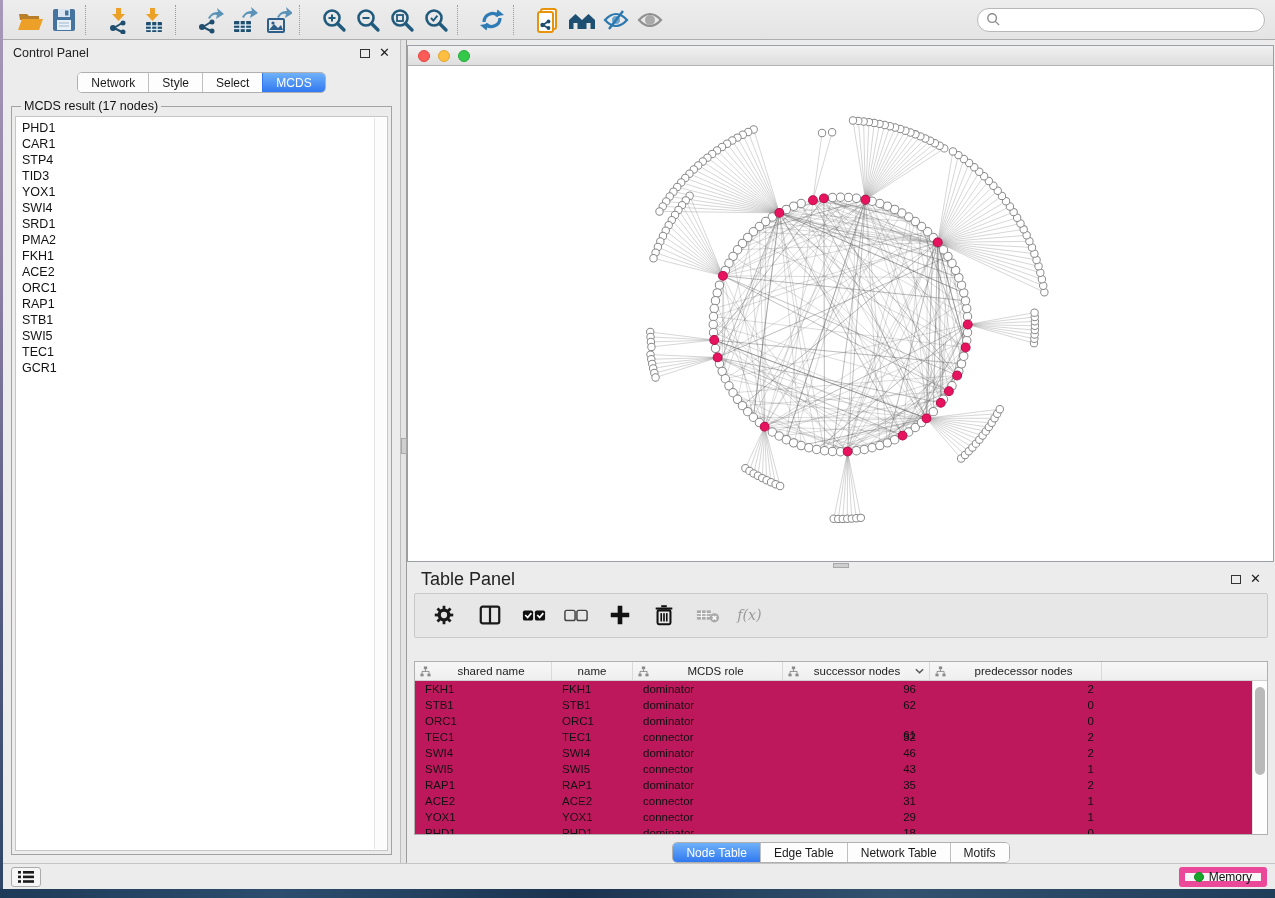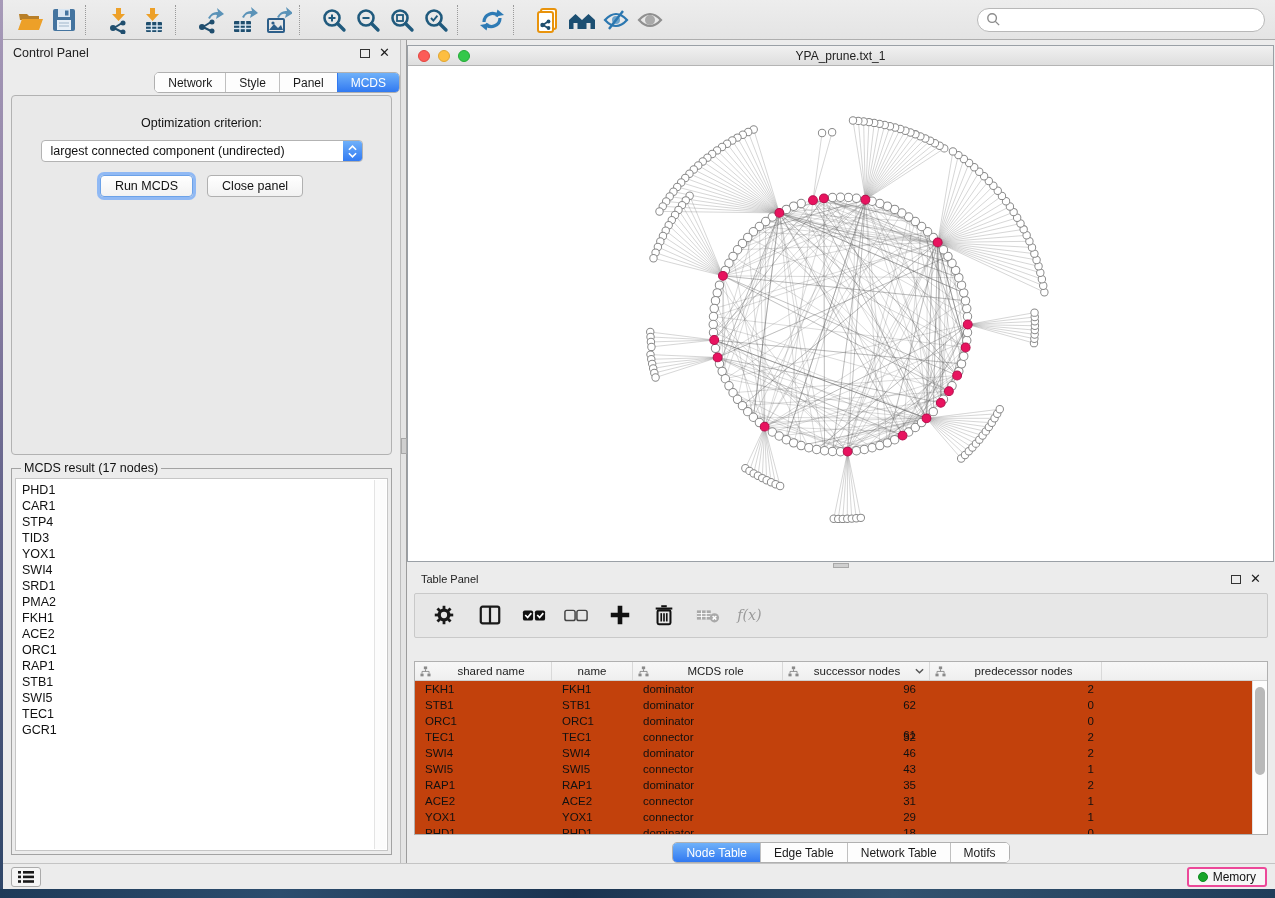--- a/index.html
+++ b/index.html
@@ -356,7 +356,6 @@
             <span class="light yellow"></span>
             <span class="light green"></span>
           </div>
-          <div class="net-title">YPA_prune.txt_1</div>
         </div>
         <div class="net-canvas">
           <svg id="net-svg" width="100%" height="100%" preserveAspectRatio="xMidYMid meet" viewBox="0 0 860 494">

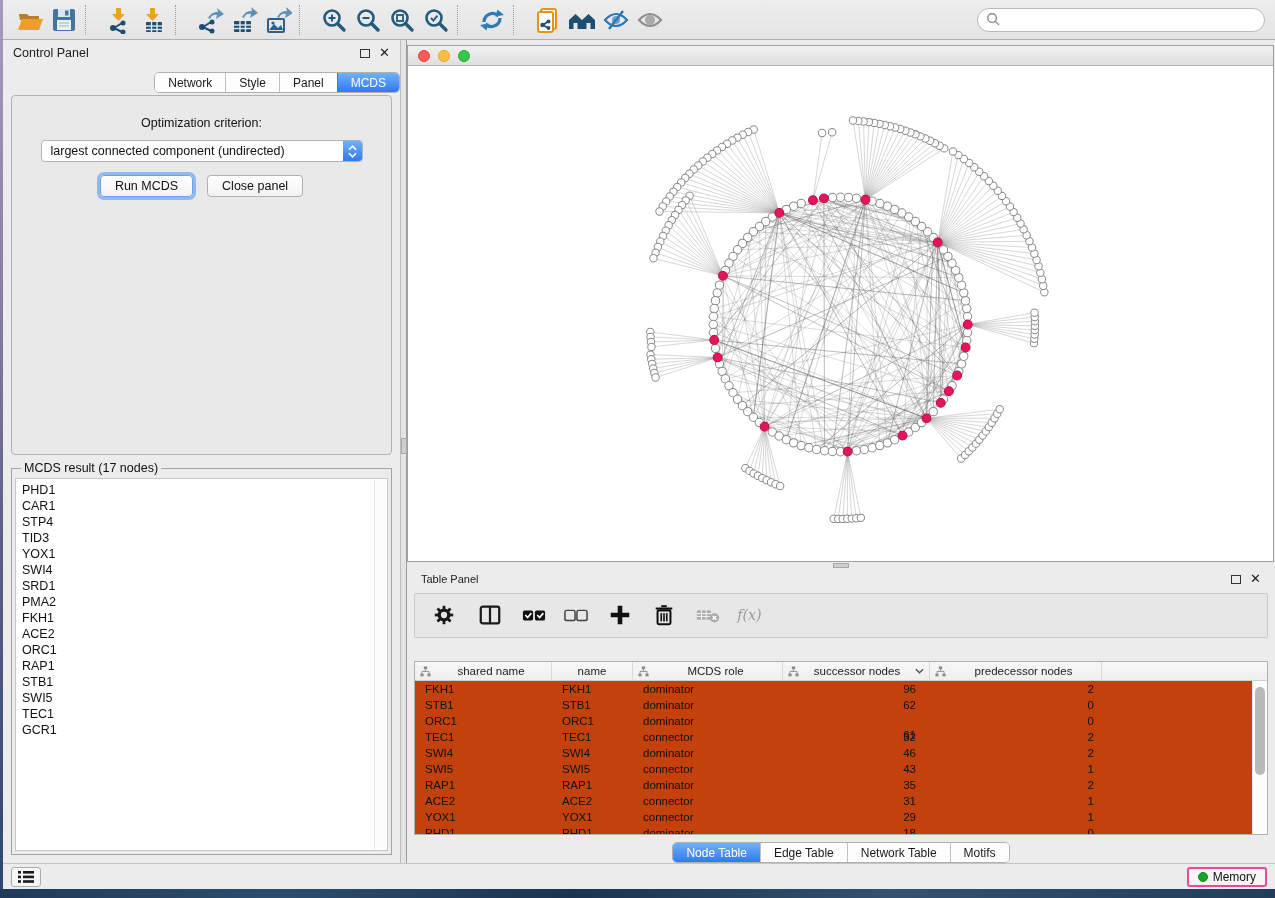--- a/index.html
+++ b/index.html
@@ -42,7 +42,7 @@
     border-left:1px solid #c0c0c0; background:#fdfdfd; white-space:nowrap; }
   .seg .seg-item:first-child { border-left:none; }
   .seg .seg-item.sel { background:linear-gradient(#6fb1f9,#3179f1); color:#fff; border-left-color:#3179f1; }
-  .cp-tabs-row { display:flex; justify-content:flex-end; margin-top:6px; }
+  .cp-tabs-row { display:flex; justify-content:center; margin-top:6px; }
 
   .cp-content { margin:2px 8px 0 8px; height:360px; border:1px solid #b2b2b2; border-radius:4px; background:#e9e9e9; }
   .opt-label { text-align:center; margin-top:20px; font-size:12.5px; color:#111; }

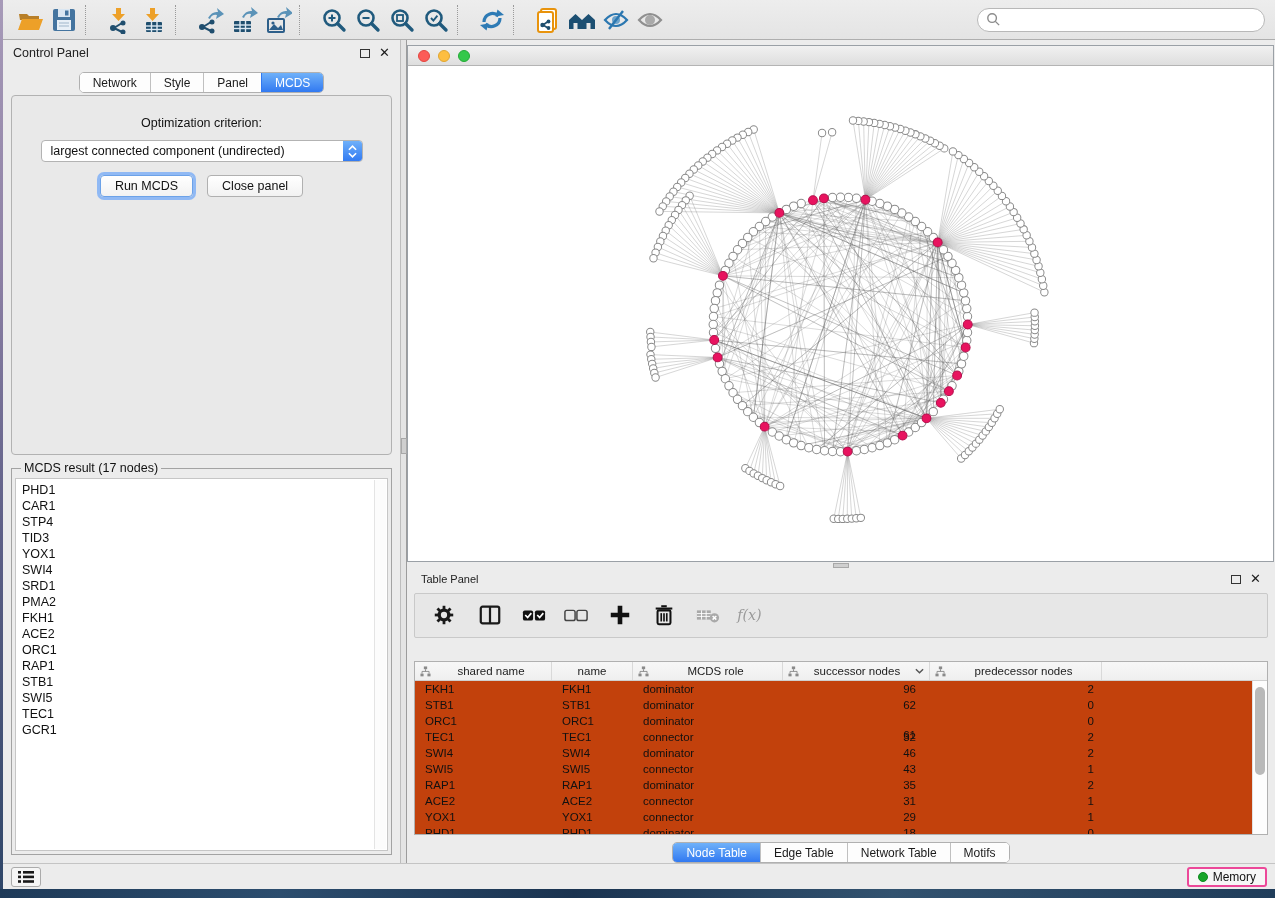--- a/index.html
+++ b/index.html
@@ -295,7 +295,7 @@
           <div class="seg" id="cp-tabs">
             <div class="seg-item">Network</div>
             <div class="seg-item">Style</div>
-            <div class="seg-item">Panel</div>
+            <div class="seg-item">Select</div>
             <div class="seg-item sel">MCDS</div>
           </div>
         </div>

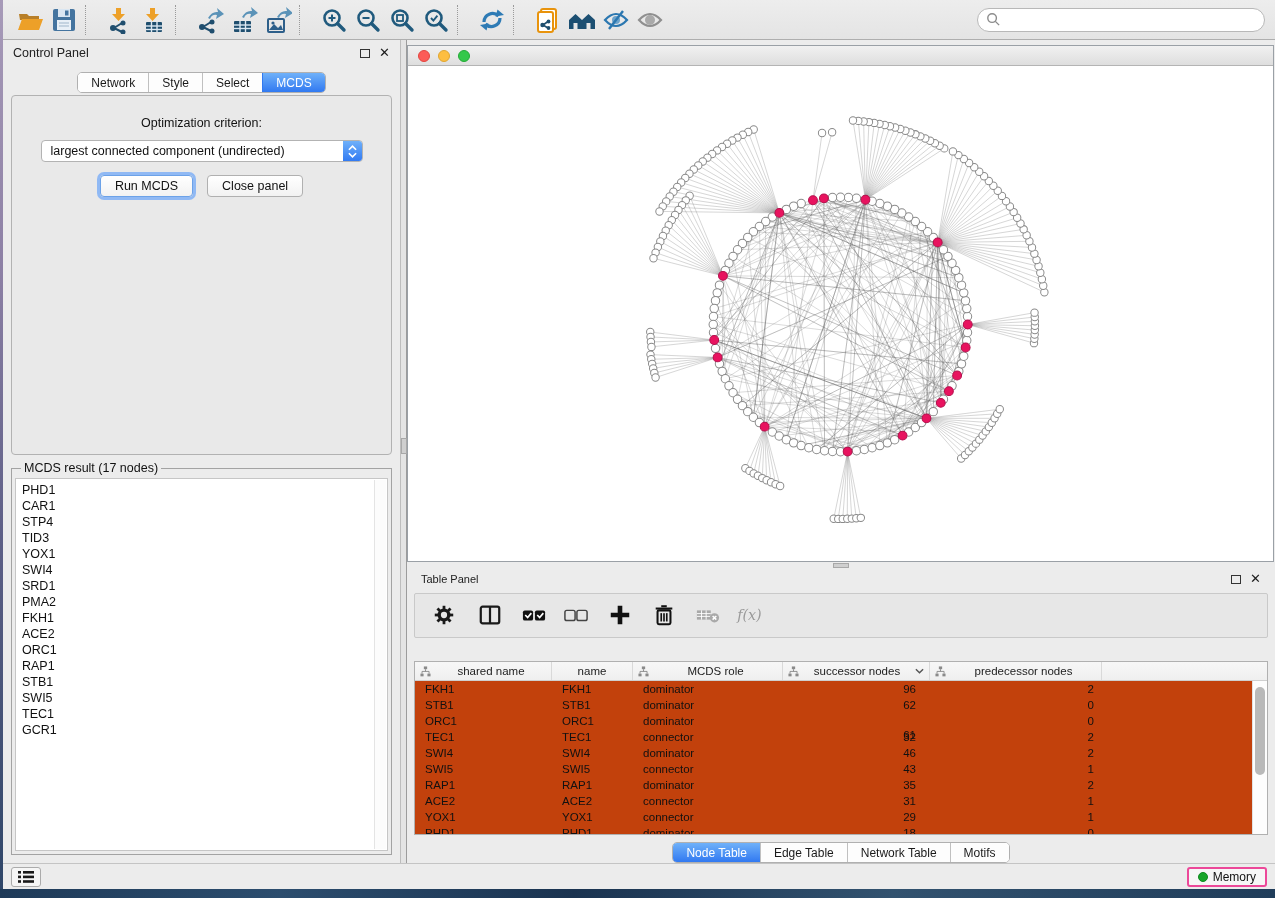--- a/index.html
+++ b/index.html
@@ -299,26 +299,6 @@
             <div class="seg-item sel">MCDS</div>
           </div>
         </div>
-      <div class="cp-content">
-        <div class="opt-label">Optimization criterion:</div>
-        <div class="select-row">
-          <div class="mac-select">
-            <span class="val">largest connected component (undirected)</span>
-            <span class="stepper">
-              <svg width="9" height="6" viewBox="0 0 10 6">
-                  <path d="M1 5l4-4 4 4" fill="none" stroke="#fff" stroke-width="1.8"></path>
-                </svg>
-              <svg width="9" height="6" viewBox="0 0 10 6">
-                  <path d="M1 1l4 4 4-4" fill="none" stroke="#fff" stroke-width="1.8"></path>
-                </svg>
-            </span>
-          </div>
-        </div>
-        <div class="btn-row">
-          <div class="mac-btn focus">Run MCDS</div>
-          <div class="mac-btn">Close panel</div>
-        </div>
-      </div>
       <fieldset class="mcds-box">
         <legend>MCDS result (17 nodes)</legend>
         <div class="mcds-list" id="mcds-list">

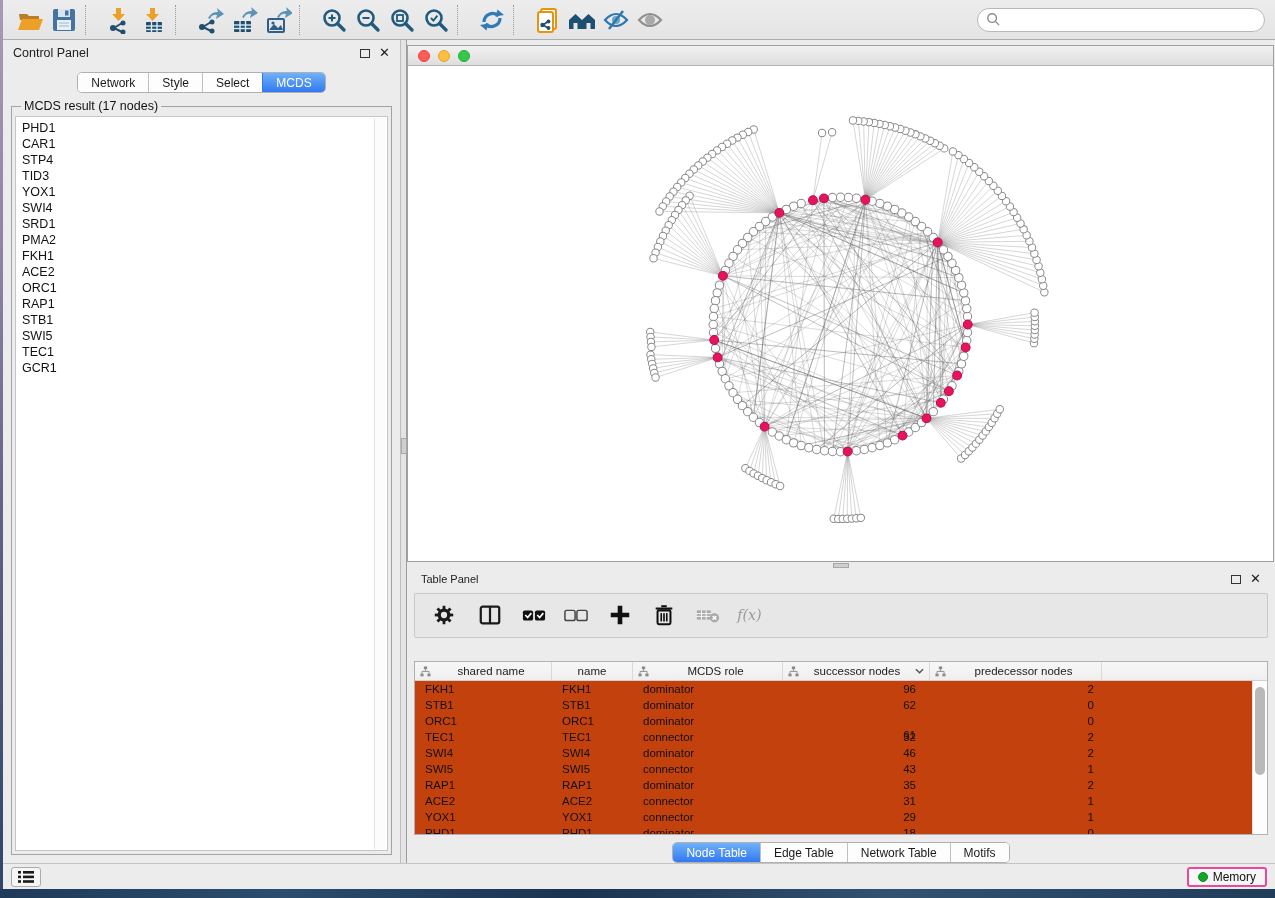--- a/index.html
+++ b/index.html
@@ -84,7 +84,7 @@
   
   .table-panel { flex:1; display:flex; flex-direction:column; min-height:0; }
   .tp-header { height:24px; display:flex; align-items:center; padding:0 14px; }
-  .tp-title { font-size:11px; color:#222;text-align:center; }
+  .tp-title { font-size:18px; color:#222;text-align:center; }
   .tp-toolbar { margin:2px 7px 16px 7px; height:48px; background:#e7e7e7; border:1px solid #c9c9c9; border-radius:2px;
     display:flex; align-items:center; padding-left:14px; gap:8px; }
   .tp-toolbar .tbtn { width:30px; height:28px; }

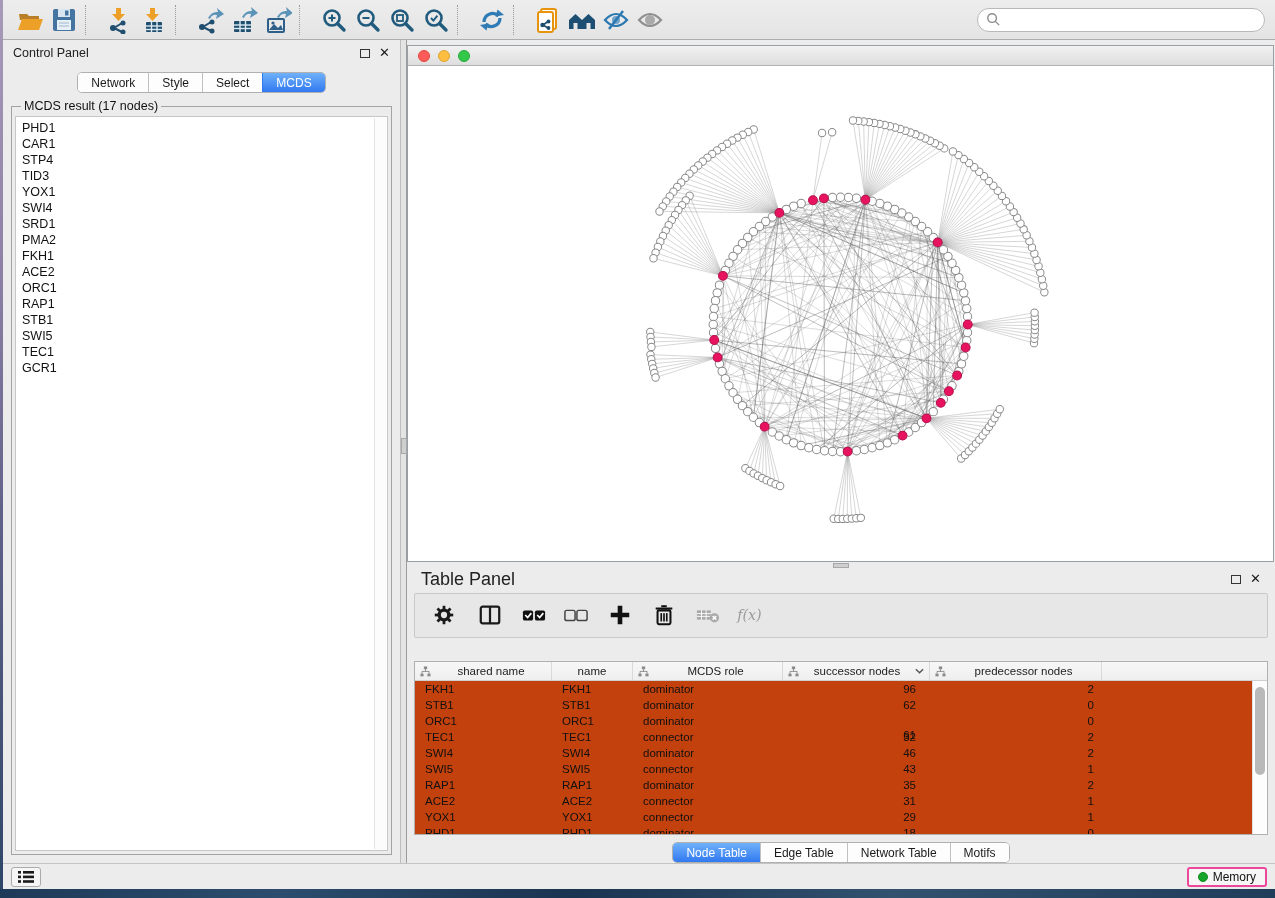--- a/index.html
+++ b/index.html
@@ -89,7 +89,7 @@
     display:flex; align-items:center; padding-left:14px; gap:8px; }
   .tp-toolbar .tbtn { width:30px; height:28px; }
 
-  .tbl-wrap { margin:7px 7px 0 7px; border:1px solid #b0b0b0; background:#c2410c; height:184px; position:relative;
+  .tbl-wrap { margin:7px 7px 0 7px; border:1px solid #b0b0b0; background:#be185d; height:184px; position:relative;
     display:flex; flex-direction:column; overflow:hidden; }
   .tbl-head { display:flex; height:19px; background:linear-gradient(#f7f7f7,#efefef); border-bottom:1px solid #cfcfcf; flex:none; }
   .th { display:flex; align-items:center; border-right:1px solid #d9d9d9; font-size:11.5px; color:#222; position:relative; }

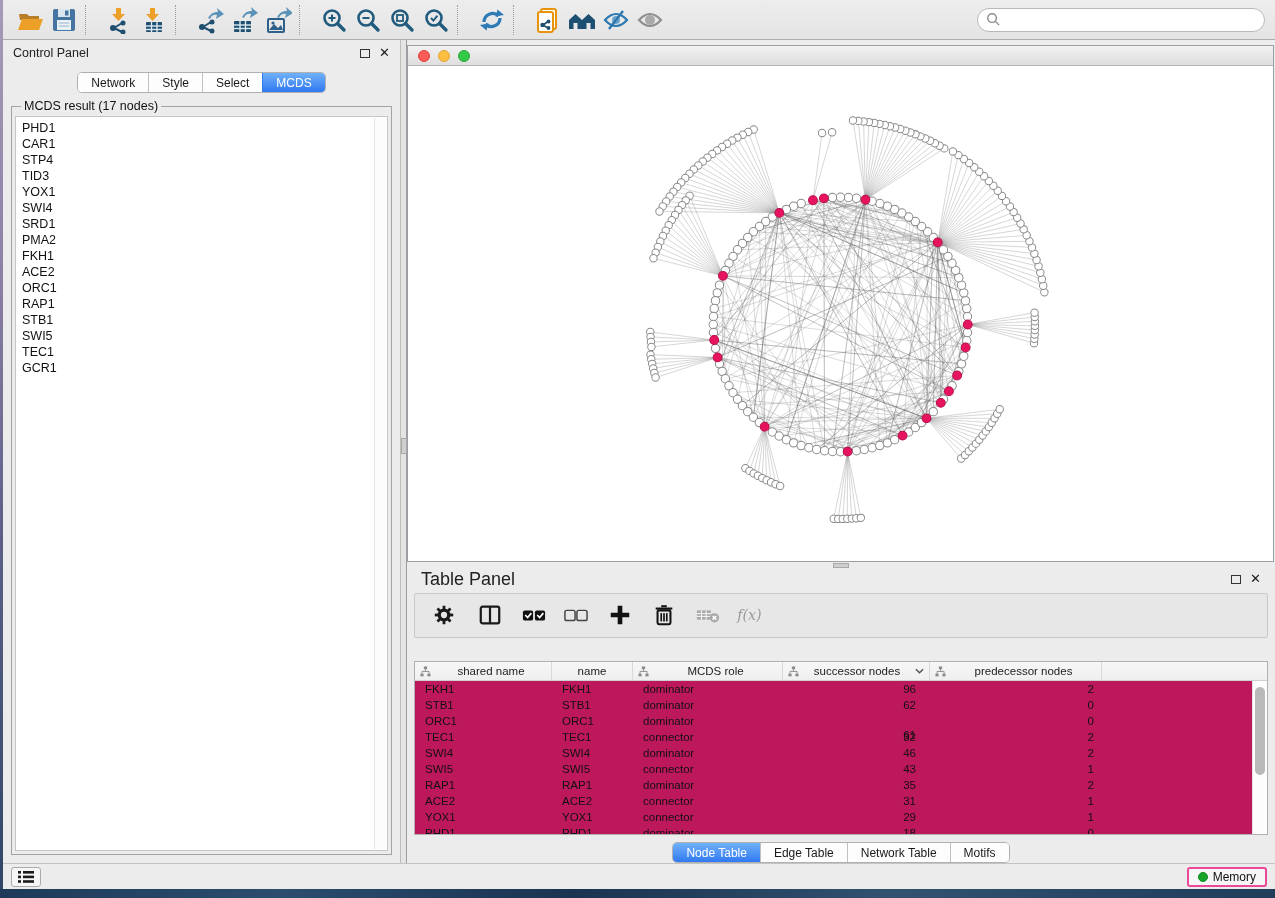--- a/index.html
+++ b/index.html
@@ -112,7 +112,7 @@
   .status-bar { height:26px; border-top:1px solid #c4c4c4; background:#ececec; display:flex; align-items:center; padding:0 8px; }
   .list-btn { width:30px; height:20px; border:1px solid #ababab; background:#f6f6f6; border-radius:3px;
     display:flex; align-items:center; justify-content:center; }
-  .mem-btn { margin-left:auto; height:20px; border:2px solid #ec4899; background:#f6f6f6; border-radius:3px;
+  .mem-btn { margin-left:auto; height:20px; border:6px solid #ec4899; background:#f6f6f6; border-radius:3px;
     display:flex; align-items:center; gap:5px; padding:0 9px; font-size:12px; color:#111; }
   .mem-dot { width:10px; height:10px; border-radius:50%; background:#17a529; border:1px solid #0f8a20; }
 </style>

